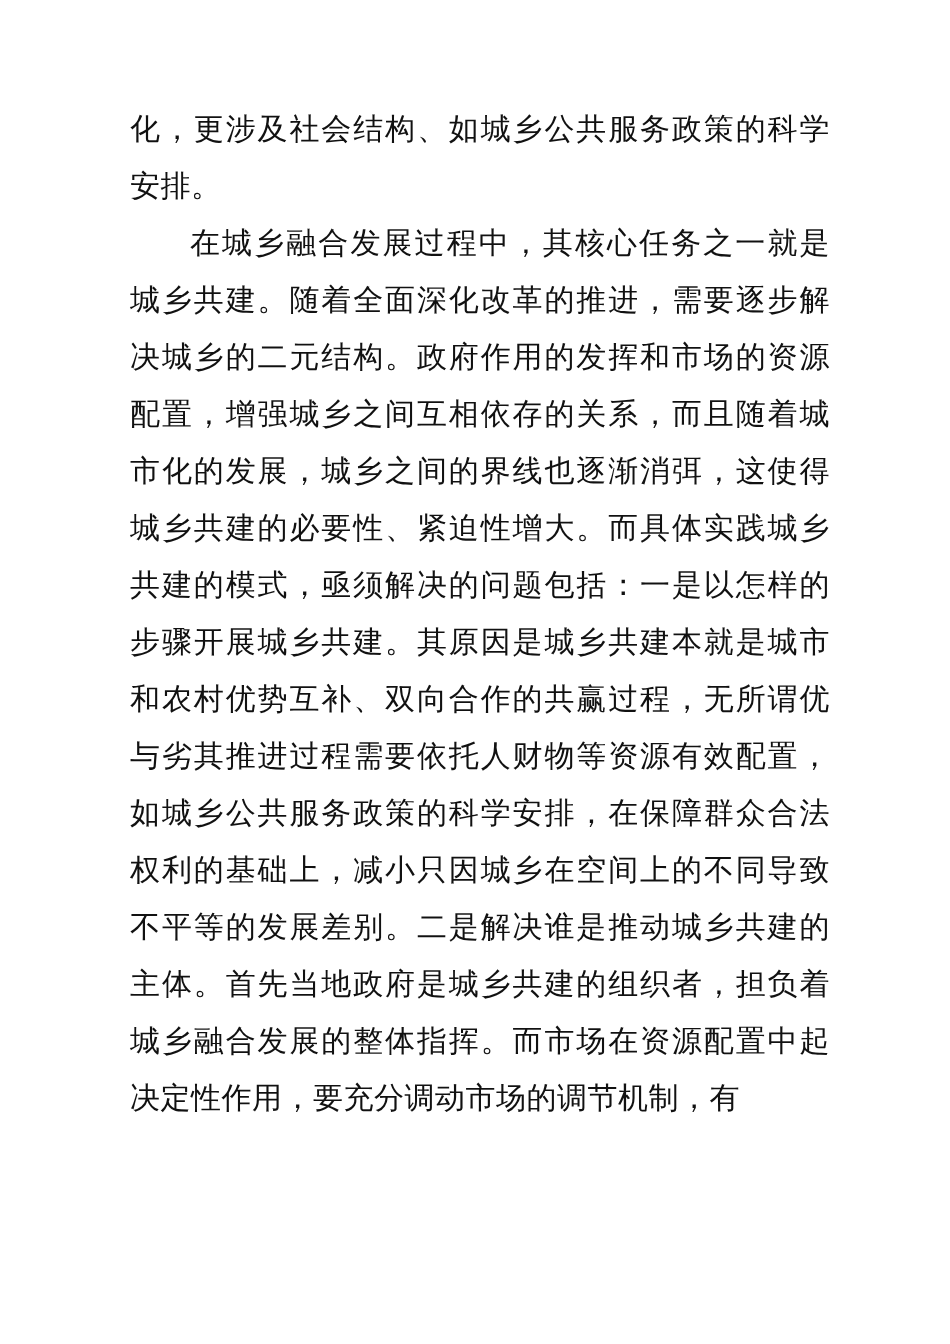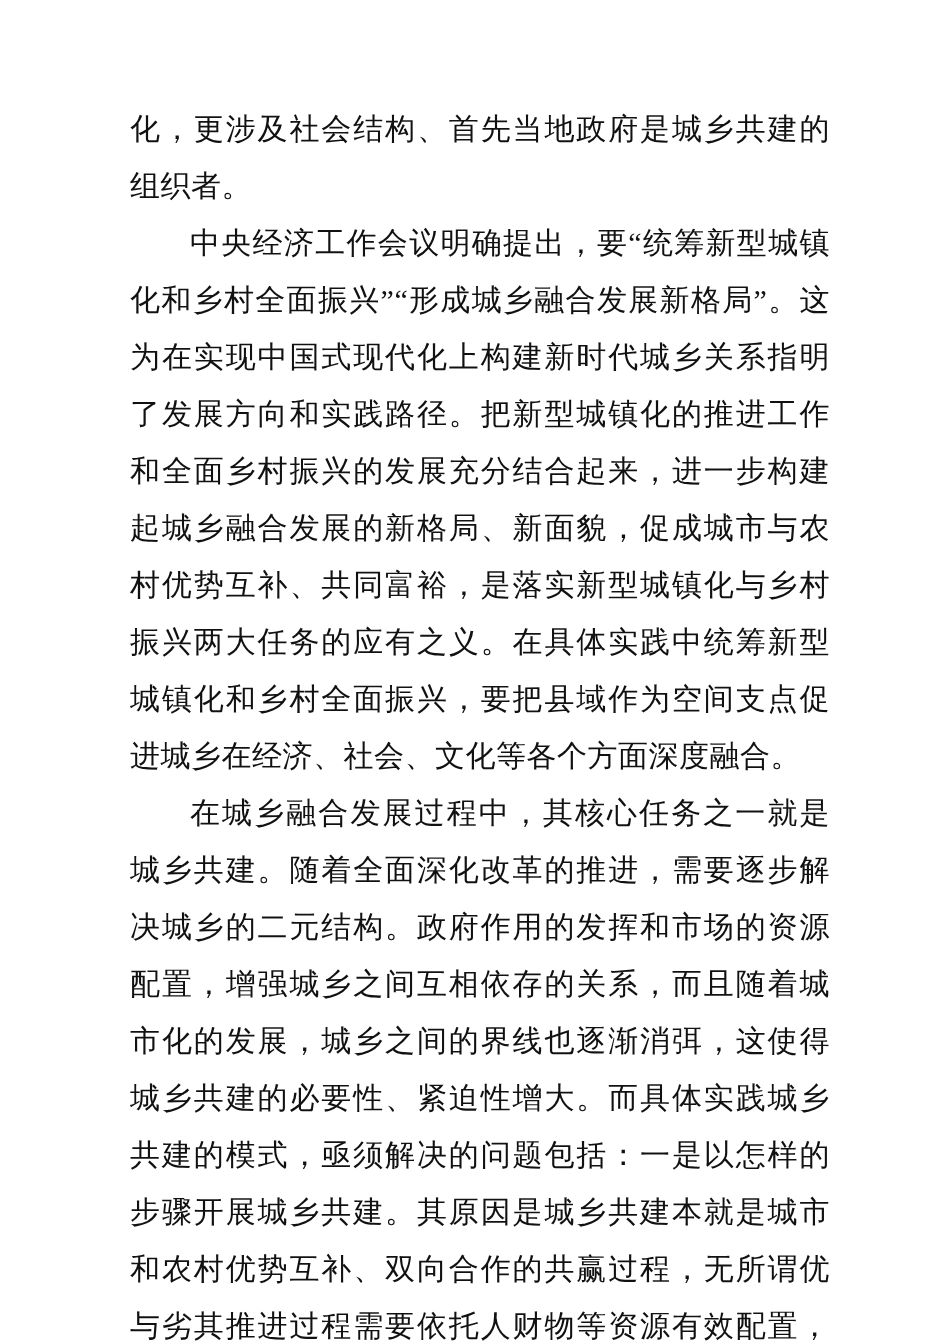--- a/index.html
+++ b/index.html
@@ -44,7 +44,7 @@
 
 <div class="page">
   <div class="doc-body">
-    <p class="para">化，更涉及社会结构、首先当地政府是城乡共建的组织者。</p>
+    <p class="para">化，更涉及社会结构、如城乡公共服务政策的科学安排。</p>
     <p class="para indent">中央经济工作会议明确提出，要“统筹新型城镇化和乡村全面振兴”“形成城乡融合发展新格局”。这为在实现中国式现代化上构建新时代城乡关系指明了发展方向和实践路径。把新型城镇化的推进工作和全面乡村振兴的发展充分结合起来，进一步构建起城乡融合发展的新格局、新面貌，促成城市与农村优势互补、共同富裕，是落实新型城镇化与乡村振兴两大任务的应有之义。在具体实践中统筹新型城镇化和乡村全面振兴，要把县域作为空间支点促进城乡在经济、社会、文化等各个方面深度融合。</p>
     <p class="para indent">在城乡融合发展过程中，其核心任务之一就是城乡共建。随着全面深化改革的推进，需要逐步解决城乡的二元结构。政府作用的发挥和市场的资源配置，增强城乡之间互相依存的关系，而且随着城市化的发展，城乡之间的界线也逐渐消弭，这使得城乡共建的必要性、紧迫性增大。而具体实践城乡共建的模式，亟须解决的问题包括：一是以怎样的步骤开展城乡共建。其原因是城乡共建本就是城市和农村优势互补、双向合作的共赢过程，无所谓优与劣其推进过程需要依托人财物等资源有效配置，如城乡公共服务政策的科学安排，在保障群众合法权利的基础上，减小只因城乡在空间上的不同导致不平等的发展差别。二是解决谁是推动城乡共建的主体。首先当地政府是城乡共建的组织者，担负着城乡融合发展的整体指挥。而市场在资源配置中起决定性作用，要充分调动市场的调节机制，有</p>
   </div>

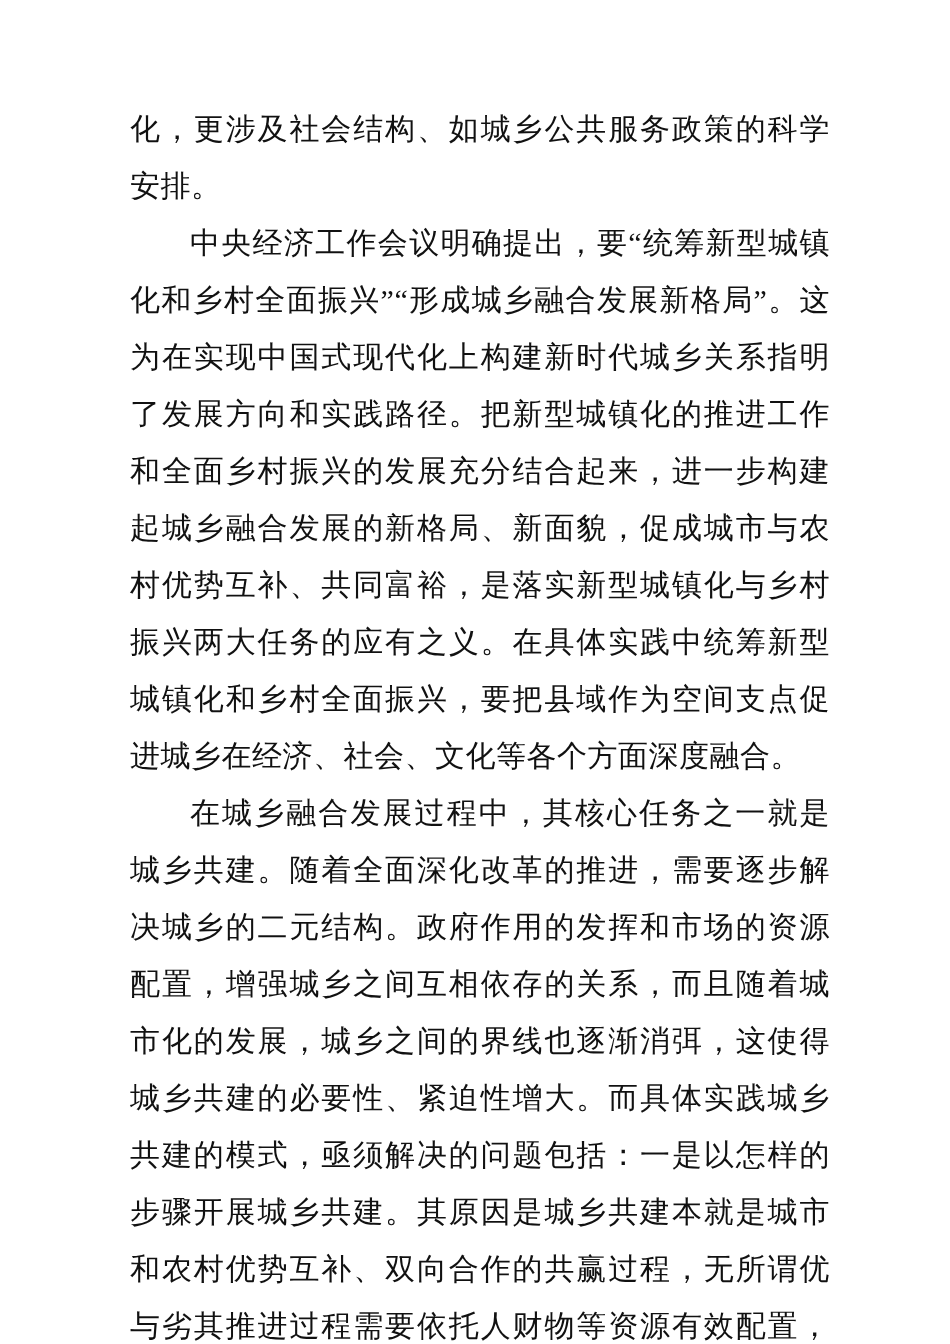--- a/index.html
+++ b/index.html
@@ -45,7 +45,6 @@
 <div class="page">
   <div class="doc-body">
     <p class="para">化，更涉及社会结构、如城乡公共服务政策的科学安排。</p>
-    <p class="para indent">中央经济工作会议明确提出，要“统筹新型城镇化和乡村全面振兴”“形成城乡融合发展新格局”。这为在实现中国式现代化上构建新时代城乡关系指明了发展方向和实践路径。把新型城镇化的推进工作和全面乡村振兴的发展充分结合起来，进一步构建起城乡融合发展的新格局、新面貌，促成城市与农村优势互补、共同富裕，是落实新型城镇化与乡村振兴两大任务的应有之义。在具体实践中统筹新型城镇化和乡村全面振兴，要把县域作为空间支点促进城乡在经济、社会、文化等各个方面深度融合。</p>
     <p class="para indent">在城乡融合发展过程中，其核心任务之一就是城乡共建。随着全面深化改革的推进，需要逐步解决城乡的二元结构。政府作用的发挥和市场的资源配置，增强城乡之间互相依存的关系，而且随着城市化的发展，城乡之间的界线也逐渐消弭，这使得城乡共建的必要性、紧迫性增大。而具体实践城乡共建的模式，亟须解决的问题包括：一是以怎样的步骤开展城乡共建。其原因是城乡共建本就是城市和农村优势互补、双向合作的共赢过程，无所谓优与劣其推进过程需要依托人财物等资源有效配置，如城乡公共服务政策的科学安排，在保障群众合法权利的基础上，减小只因城乡在空间上的不同导致不平等的发展差别。二是解决谁是推动城乡共建的主体。首先当地政府是城乡共建的组织者，担负着城乡融合发展的整体指挥。而市场在资源配置中起决定性作用，要充分调动市场的调节机制，有</p>
   </div>
 </div>

